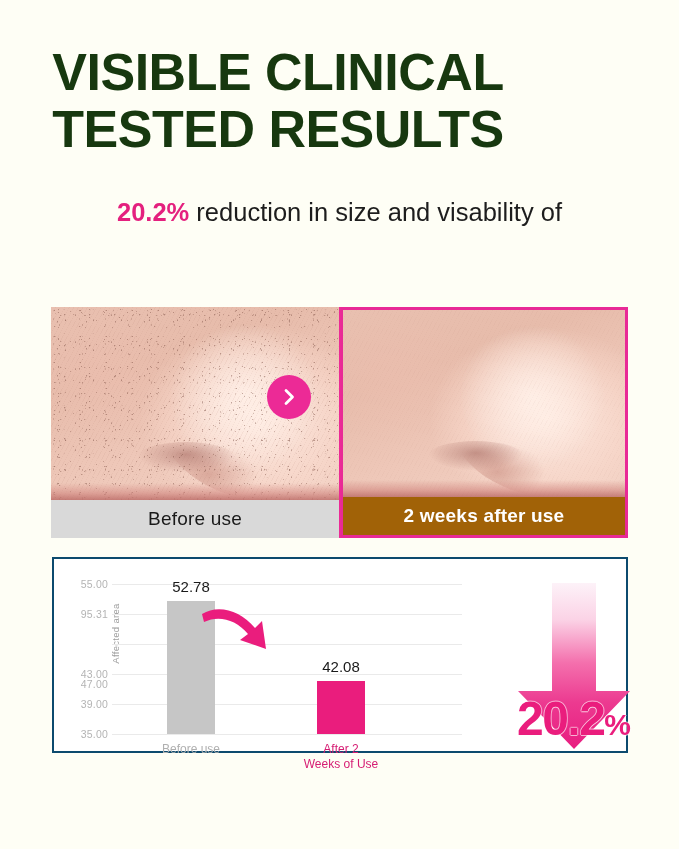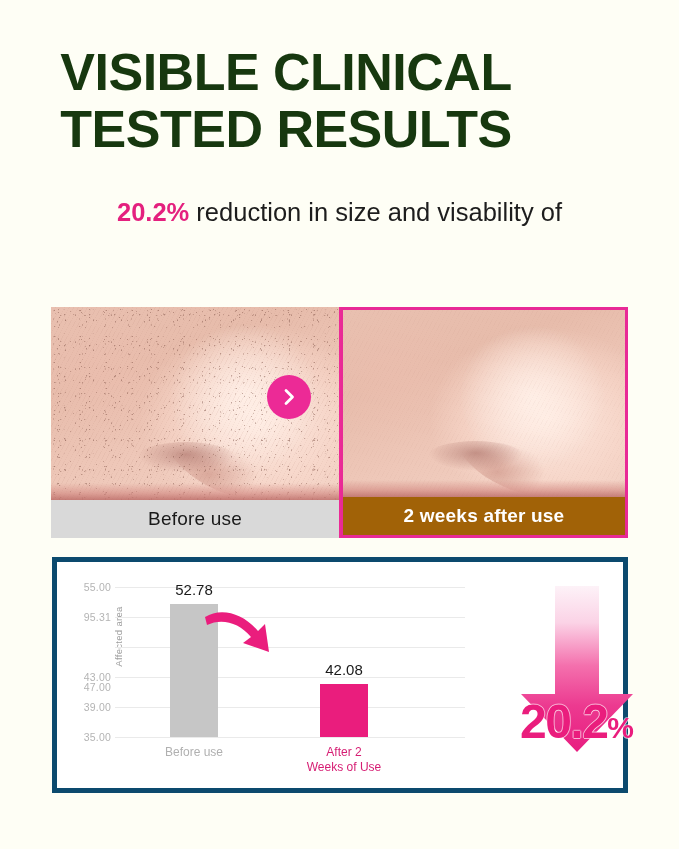--- a/index.html
+++ b/index.html
@@ -27,7 +27,6 @@
     font-weight: bold;
     line-height: 1.09;
     letter-spacing: -0.5px;
-    margin-left: 8px;
   }
   .heading .line {
     display: block;

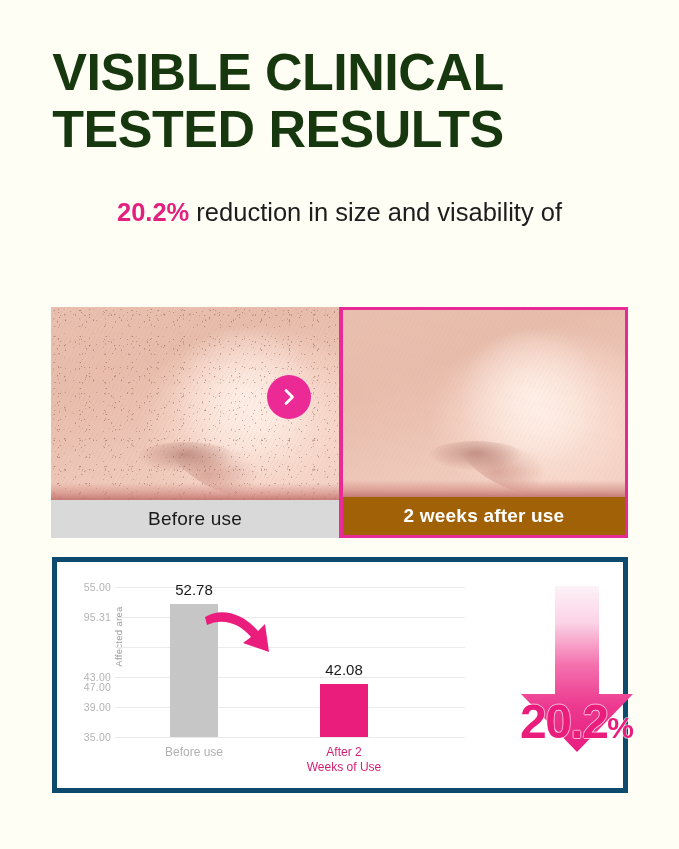--- a/index.html
+++ b/index.html
@@ -198,9 +198,9 @@
     left: 52px;
     top: 557px;
     width: 576px;
-    height: 236px;
+    height: 196px;
     background: #ffffff;
-    border: 5px solid #0c4a6e;
+    border: 2px solid #0c4a6e;
     box-sizing: border-box;
   }
   .plot {

